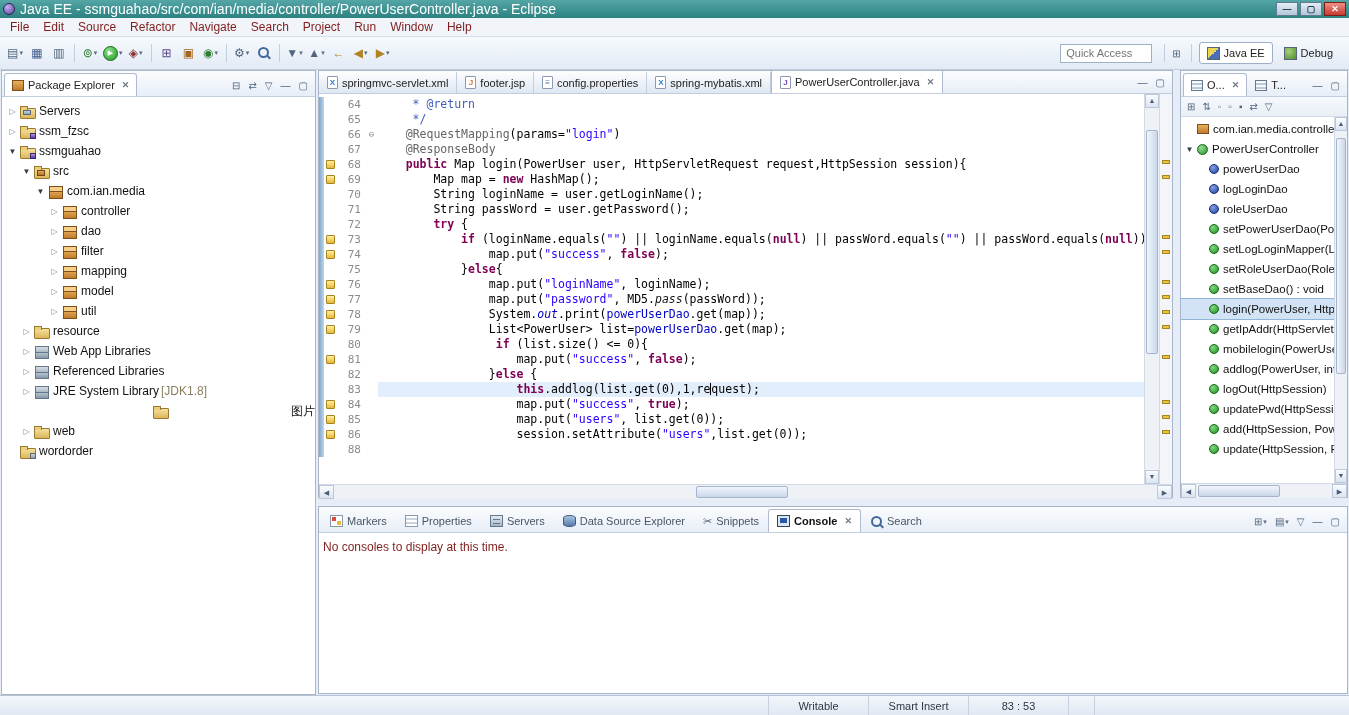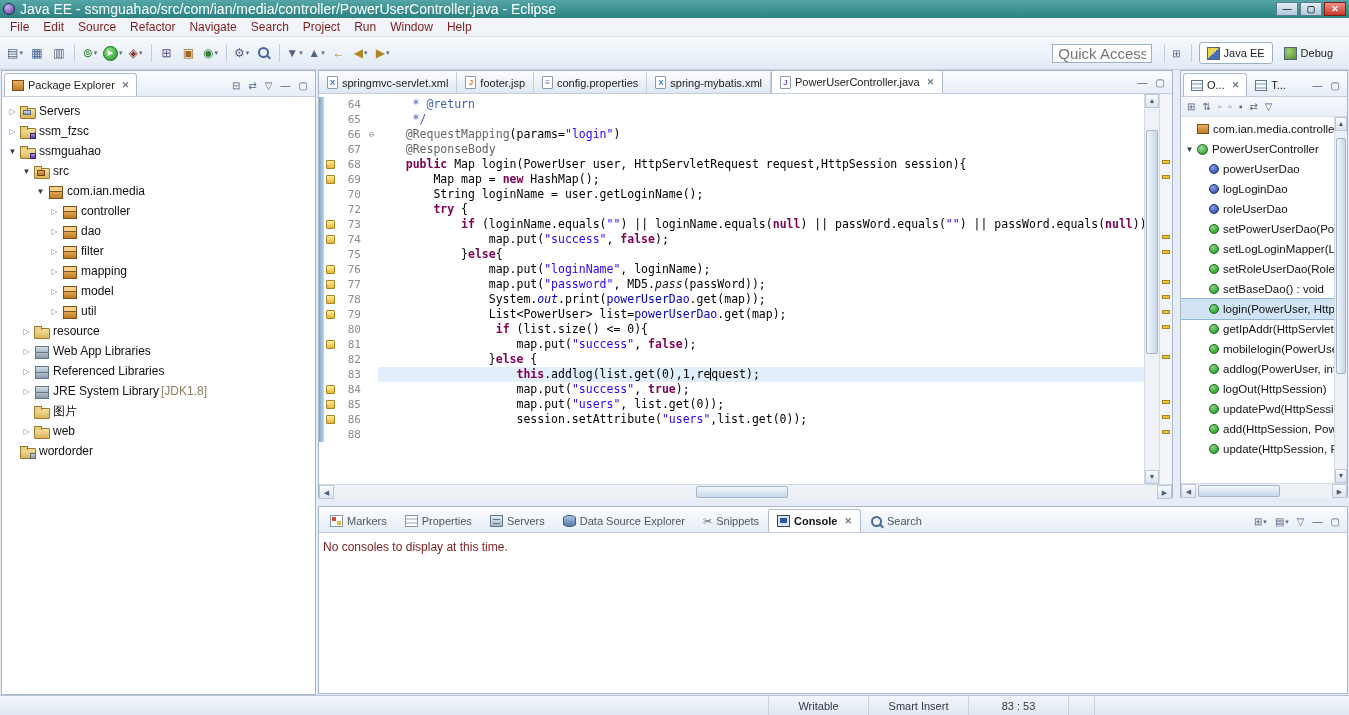--- a/index.html
+++ b/index.html
@@ -26,7 +26,7 @@
   .run-glyph{width:15px;height:15px;border-radius:50%;background:radial-gradient(circle at 35% 30%,#90e090,#1d9b1d);border:1px solid #0f6c0f;color:#fff;font-size:7px;display:inline-flex;align-items:center;justify-content:center}
   .dd{font-size:7px;color:#5b6c84;margin-left:1px}
   .tb-sep{width:1px;height:18px;background:#c2cdde;margin:0 4px;flex:none}
-  .quick-access{width:100px;height:19px;border:1px solid #9db0c6;background:#fff;font-family:"Liberation Sans",sans-serif;font-size:15px;color:#555;padding:0 5px;margin:16px 8px;flex:none}
+  .quick-access{width:92px;height:19px;border:1px solid #9db0c6;background:#fff;font-family:"Liberation Sans",sans-serif;font-size:11px;color:#555;padding:0 5px;margin:16px 8px;flex:none}
   .persp-area{display:flex;align-items:center;gap:3px;flex:none;padding-right:4px}
   .persp{display:flex;align-items:center;gap:4px;height:22px;padding:0 7px;border:1px solid transparent;border-radius:3px;font-size:11px;color:#222}
   .persp.active{background:#fff;border-color:#9db0c6;font-weight:normal}

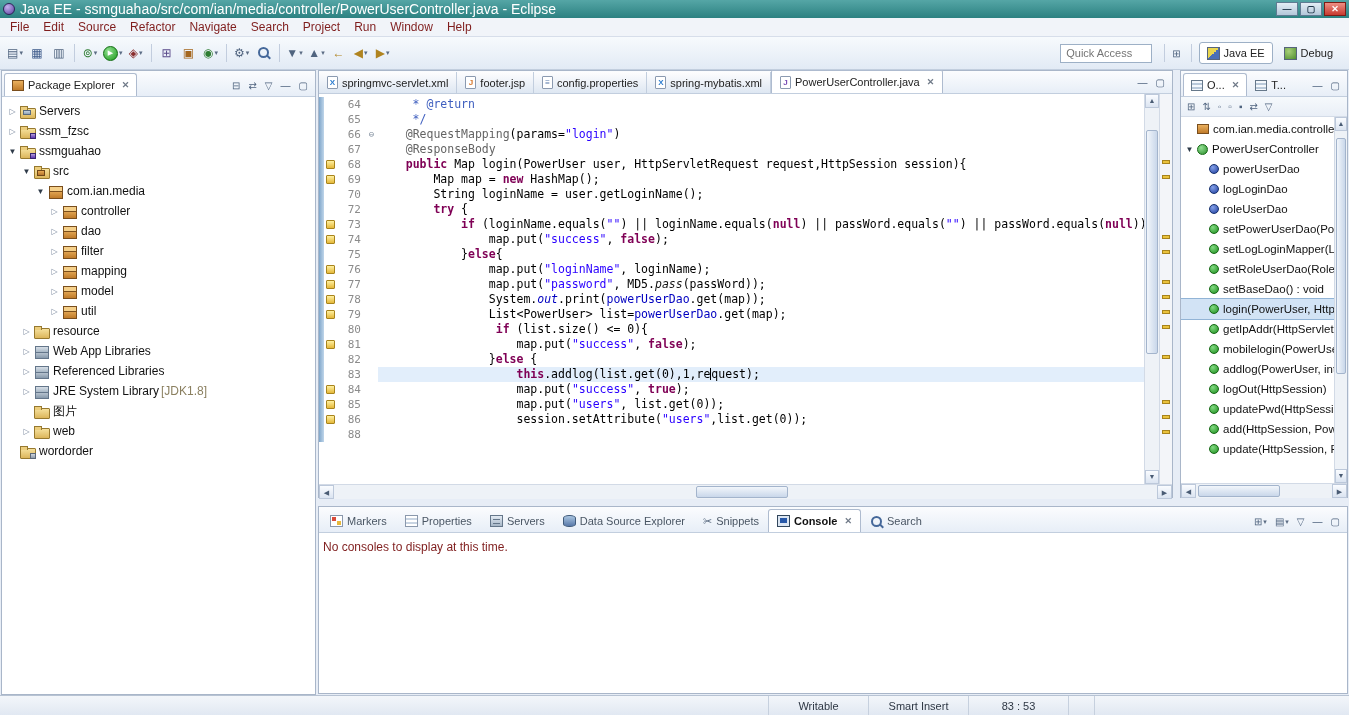--- a/index.html
+++ b/index.html
@@ -503,6 +503,13 @@
           <div class="crow">
             <span class="crange"></span>
             <span class="cann"></span>
+            <span class="cnum">71</span>
+            <span class="cfold"></span>
+            <span class="ctext"><span class="tk-p">        String passWord = user.getPassword();</span></span>
+          </div>
+          <div class="crow">
+            <span class="crange"></span>
+            <span class="cann"></span>
             <span class="cnum">72</span>
             <span class="cfold"></span>
             <span class="ctext"><span class="tk-p">        </span><span class="tk-k">try</span><span class="tk-p"> {</span></span>

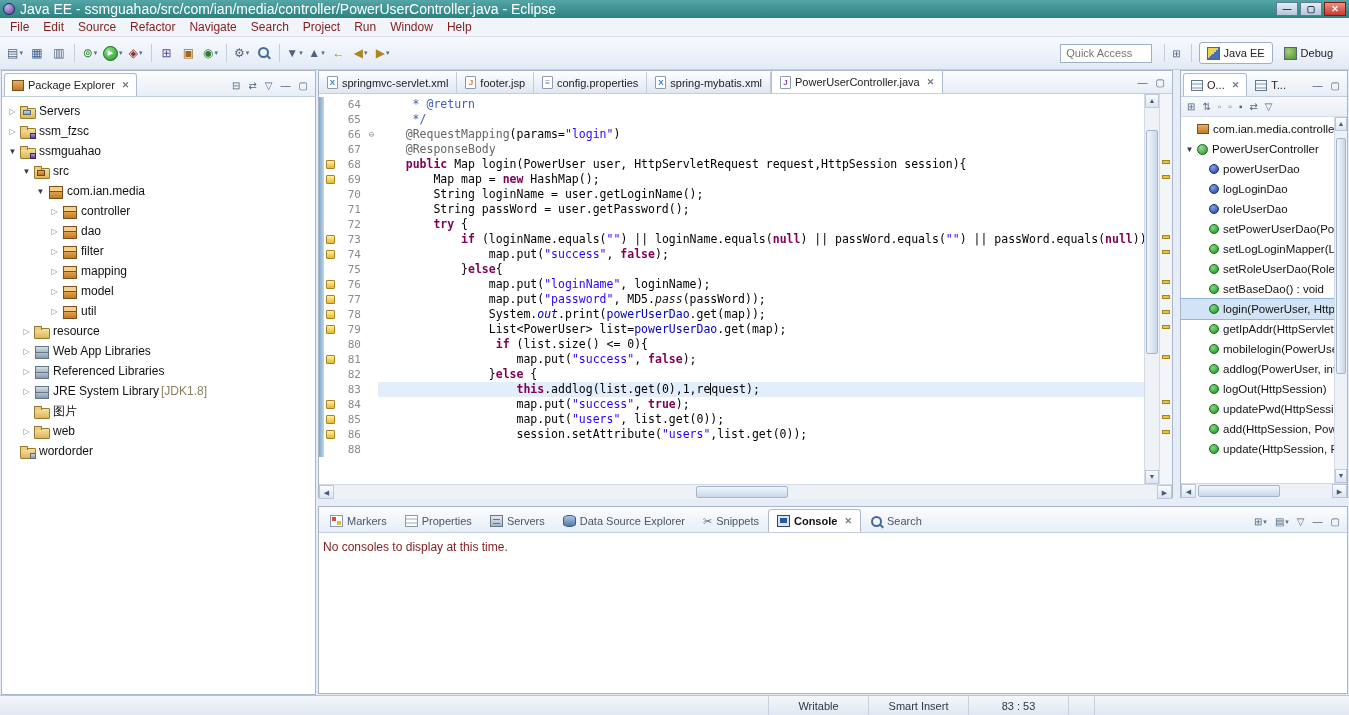--- a/index.html
+++ b/index.html
@@ -391,7 +391,7 @@
           <span class="tlabel">JRE System Library</span>
           <span class="tsuffix">[JDK1.8]</span>
         </div>
-        <div class="trow" style="padding-left: 18px;">
+        <div class="trow" style="padding-left: 18px; justify-content: space-between;">
           <span class="arrow">&nbsp;</span>
           <span class="tico folder">
             <i></i>

